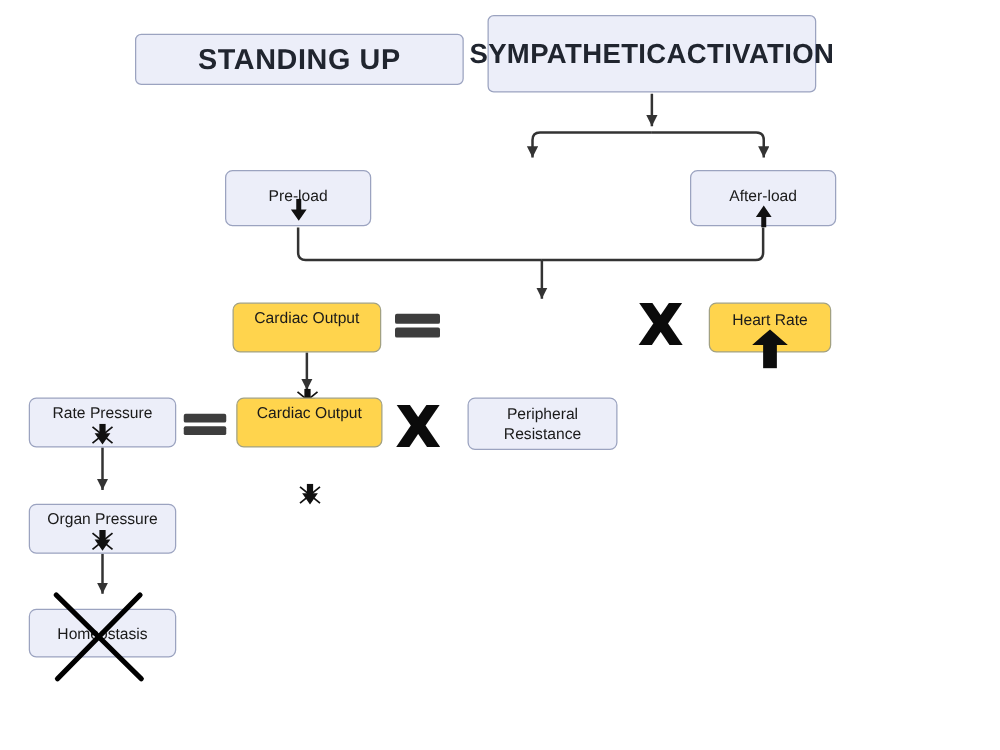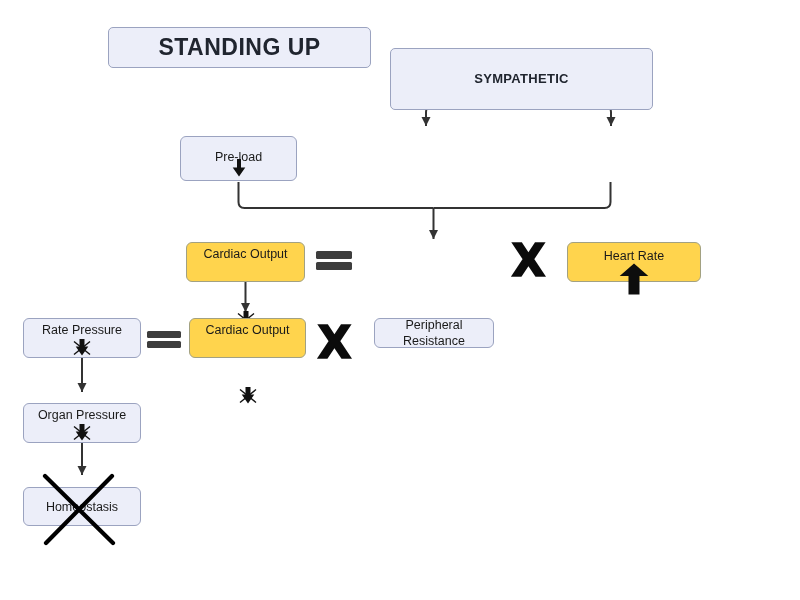--- a/index.html
+++ b/index.html
@@ -15,7 +15,7 @@
   .title{display:flex;align-items:center;justify-content:center;
          font-weight:bold;color:#20252f;border-radius:5px;}
   .title.one{font-size:23px;letter-spacing:.5px;}
-  .title.two{flex-direction:row;font-size:13px;line-height:26px;letter-spacing:.3px;margin-top:36px;}
+  .title.two{flex-direction:row;font-size:22px;line-height:26px;letter-spacing:.3px;}
   .factor{display:flex;align-items:center;justify-content:center;}
   .factor .lbl{margin-bottom:3px;}
   .eq{display:flex;flex-direction:column;align-items:center;padding-top:4px;}

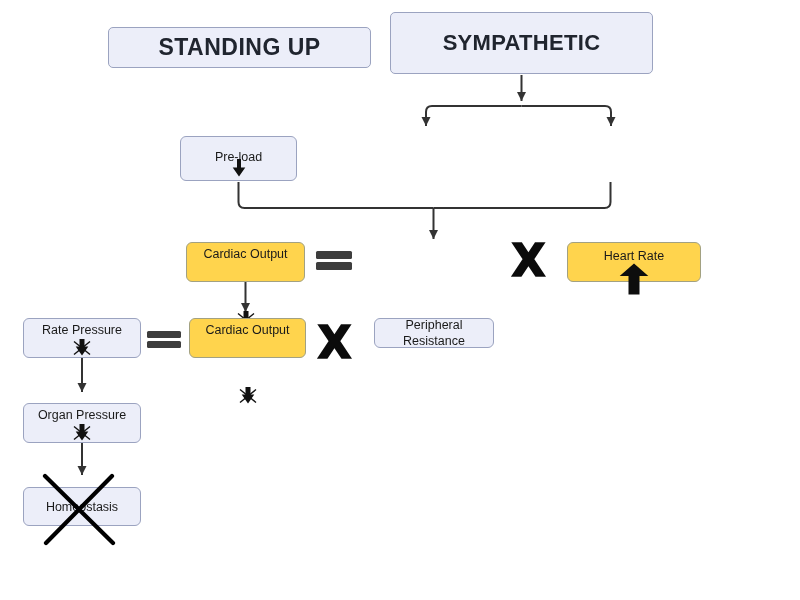--- a/index.html
+++ b/index.html
@@ -62,6 +62,7 @@
 
   <div class="node title two" style="left:390px;top:12px;width:263px;height:62px">
     <span>SYMPATHETIC</span>
+    <span>ACTIVATION</span>
   </div>
 
   <div class="node factor" style="left:180px;top:136px;width:117px;height:45px">

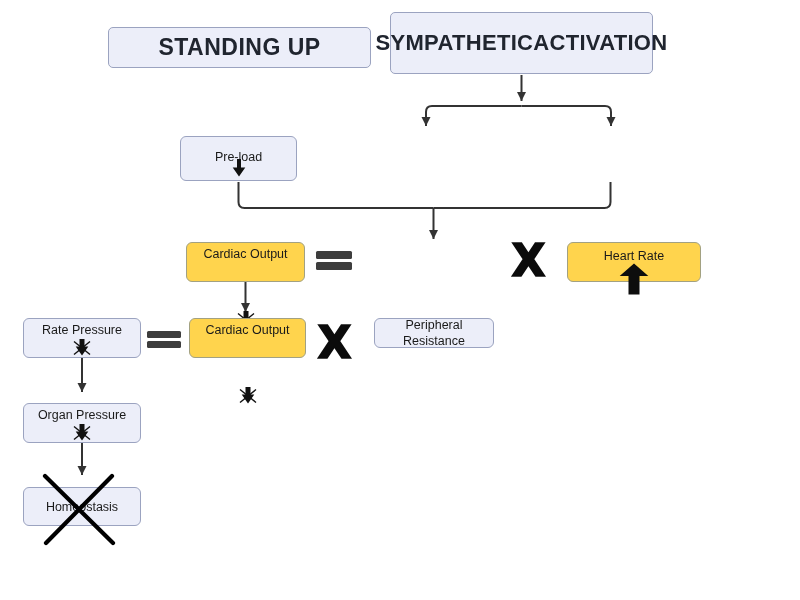--- a/index.html
+++ b/index.html
@@ -75,6 +75,14 @@
   </div>
 
 
+  <div class="node factor" style="left:552px;top:136px;width:117px;height:45px">
+    <span class="lbl">After-load</span>
+    <span class="abs-glyph" style="bottom:-5px">
+      <svg width="15" height="18" viewBox="0 0 15 18">
+          <path d="M5.5 18 V9.5 H1.2 L7.5 0.4 L13.8 9.5 H9.5 V18 Z" fill="#111"></path>
+        </svg>
+    </span>
+  </div>
 
   <div class="node yellow eq" style="left:186px;top:242px;width:119px;height:40px">
     <span class="lbl">Cardiac Output</span>

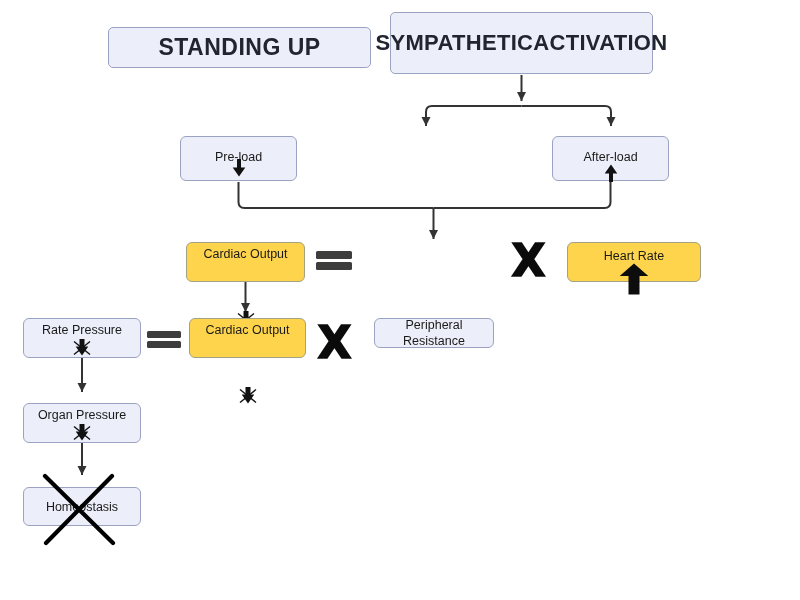--- a/index.html
+++ b/index.html
@@ -103,7 +103,7 @@
 
   <div class="op-x" style="left:506px;top:238px;width:45px;height:46px;line-height:46px;font-size:44px">X</div>
 
-  <div class="node yellow" style="left:567px;top:242px;width:134px;height:40px">
+  <div class="node yellow" style="left:567px;top:242px;width:98px;height:40px">
     <div class="center-lbl" style="height:26px">Heart Rate</div>
     <span class="abs-glyph" style="bottom:-17px">
       <svg width="30" height="32" viewBox="0 0 30 32">

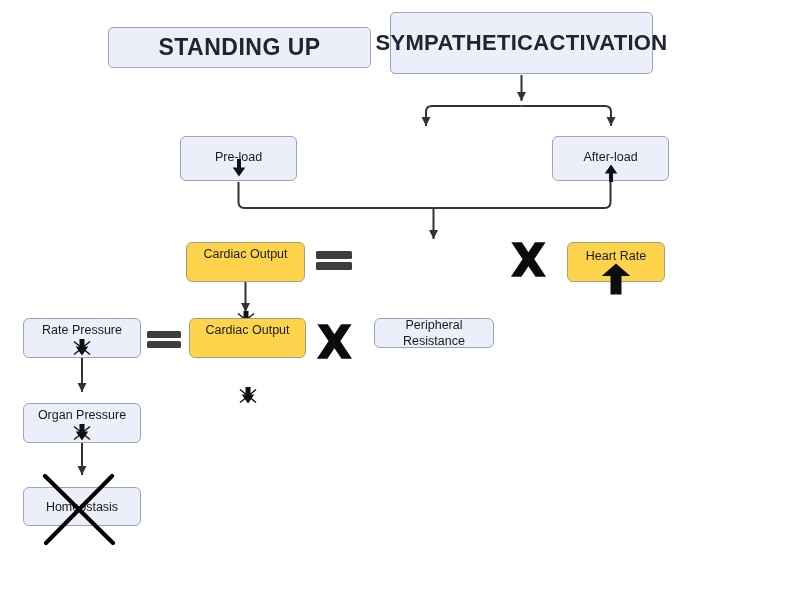--- a/index.html
+++ b/index.html
@@ -140,7 +140,7 @@
 
   <div class="op-x" style="left:312px;top:320px;width:45px;height:46px;line-height:46px;font-size:44px">X</div>
 
-  <div class="node two-line" style="left:374px;top:318px;width:120px;height:30px">
+  <div class="node two-line" style="left:374px;top:318px;width:120px;height:42px">
     <span>Peripheral</span>
     <span>Resistance</span>
   </div>

